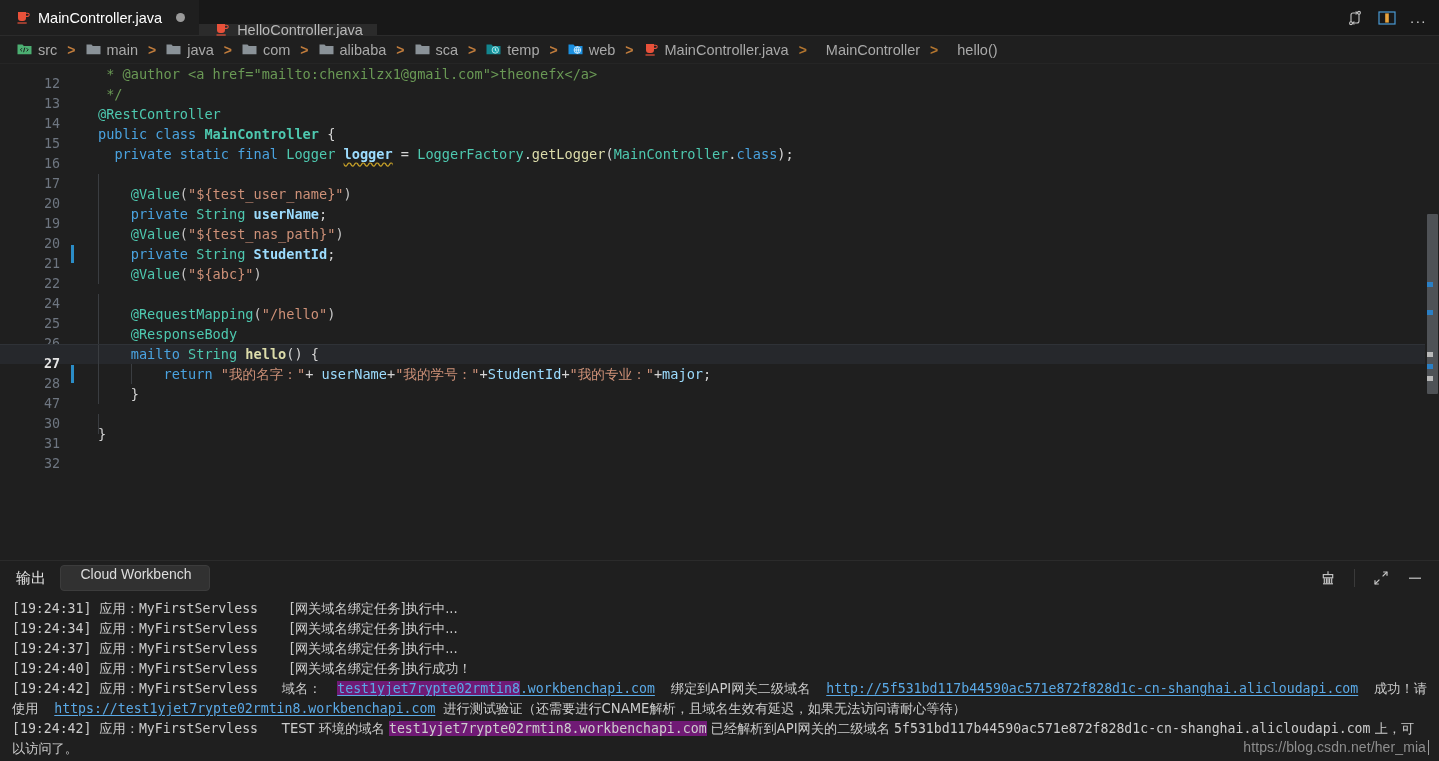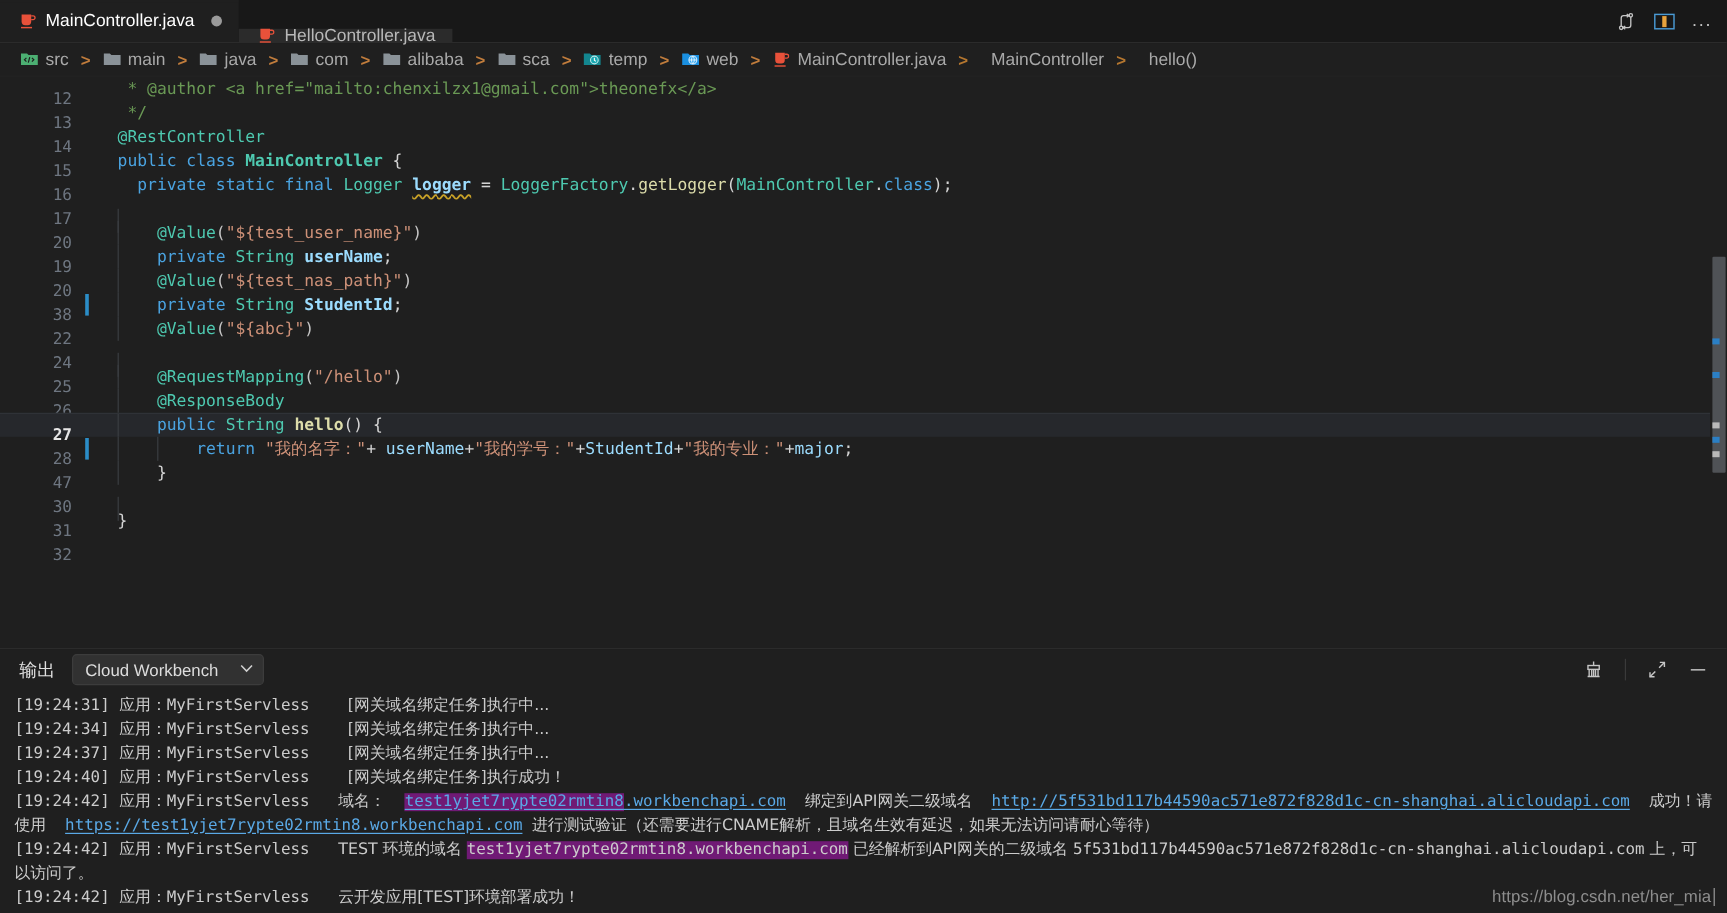--- a/index.html
+++ b/index.html
@@ -330,7 +330,7 @@
         </div>
 
         <div class="row">
-          <span class="ln">38</span>
+          <span class="ln">21</span>
           <span class="gutter changed"></span>
           <span class="code"><span class="indentline" style="left:18px"></span>    <span class="kw">private </span><span class="typ">String </span><span class="id b">StudentId</span><span class="pl">;</span></span>
         </div>

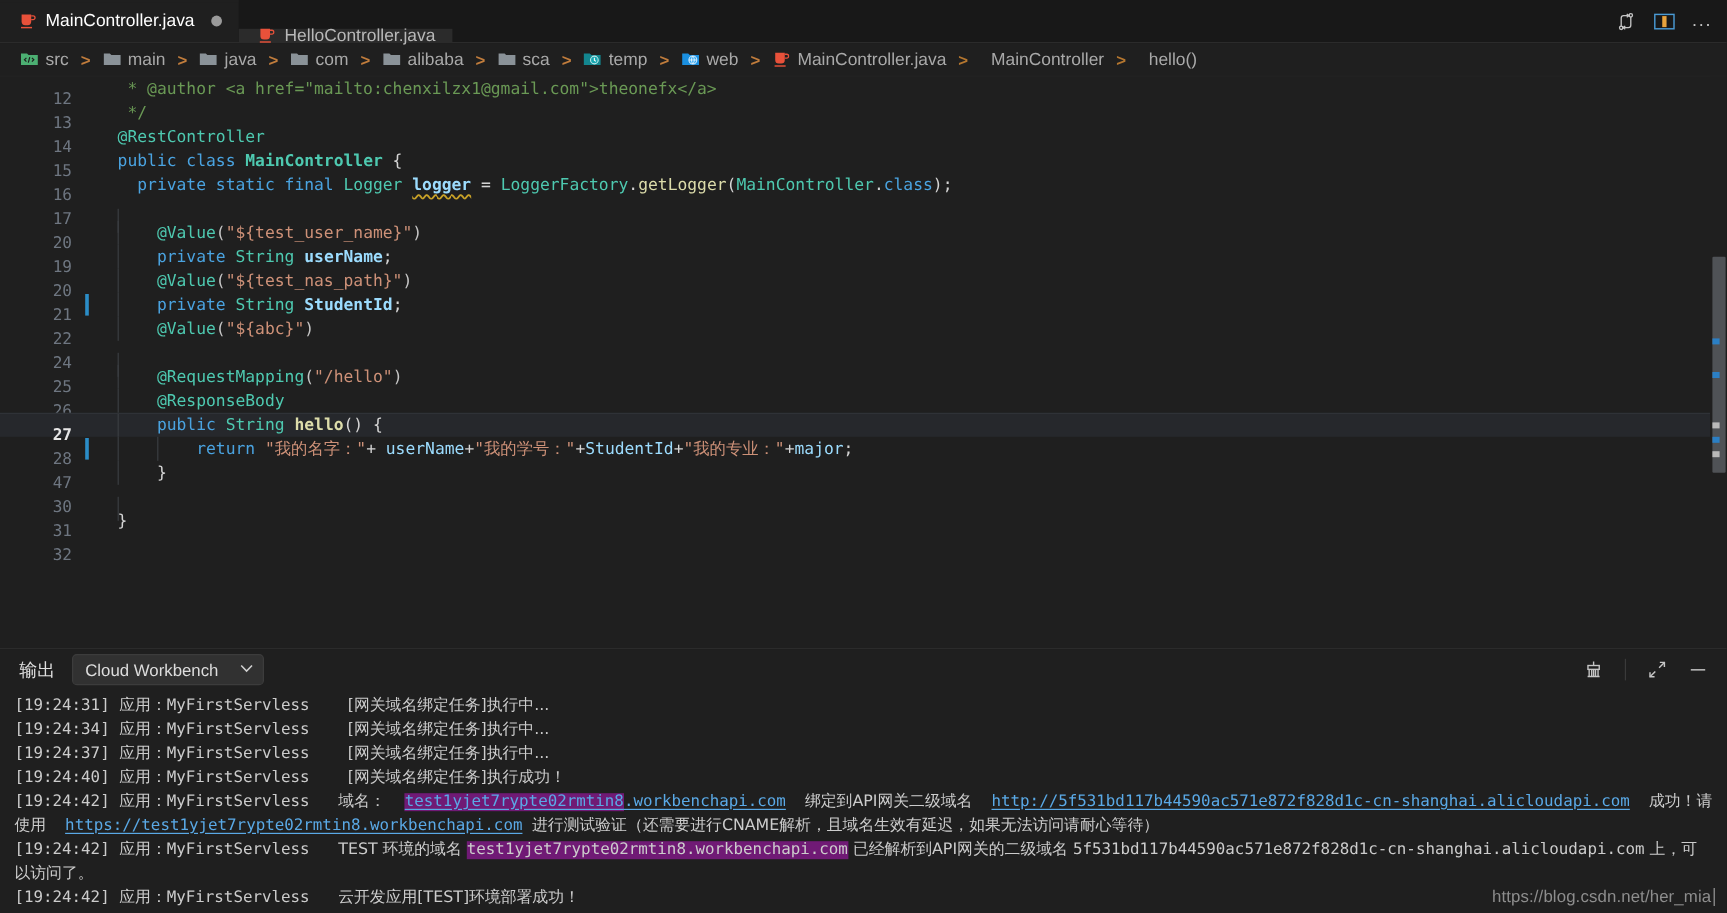--- a/index.html
+++ b/index.html
@@ -363,7 +363,7 @@
         <div class="row current">
           <span class="ln">27</span>
           <span class="gutter"></span>
-          <span class="code"><span class="indentline" style="left:18px"></span>    <span class="kw">public </span><span class="typ">String </span><span class="fn b">hello</span><span class="pl">() {</span></span>
+          <span class="code"><span class="indentline" style="left:18px"></span>    <span class="kw">mailto </span><span class="typ">String </span><span class="fn b">hello</span><span class="pl">() {</span></span>
         </div>
 
         <div class="row">

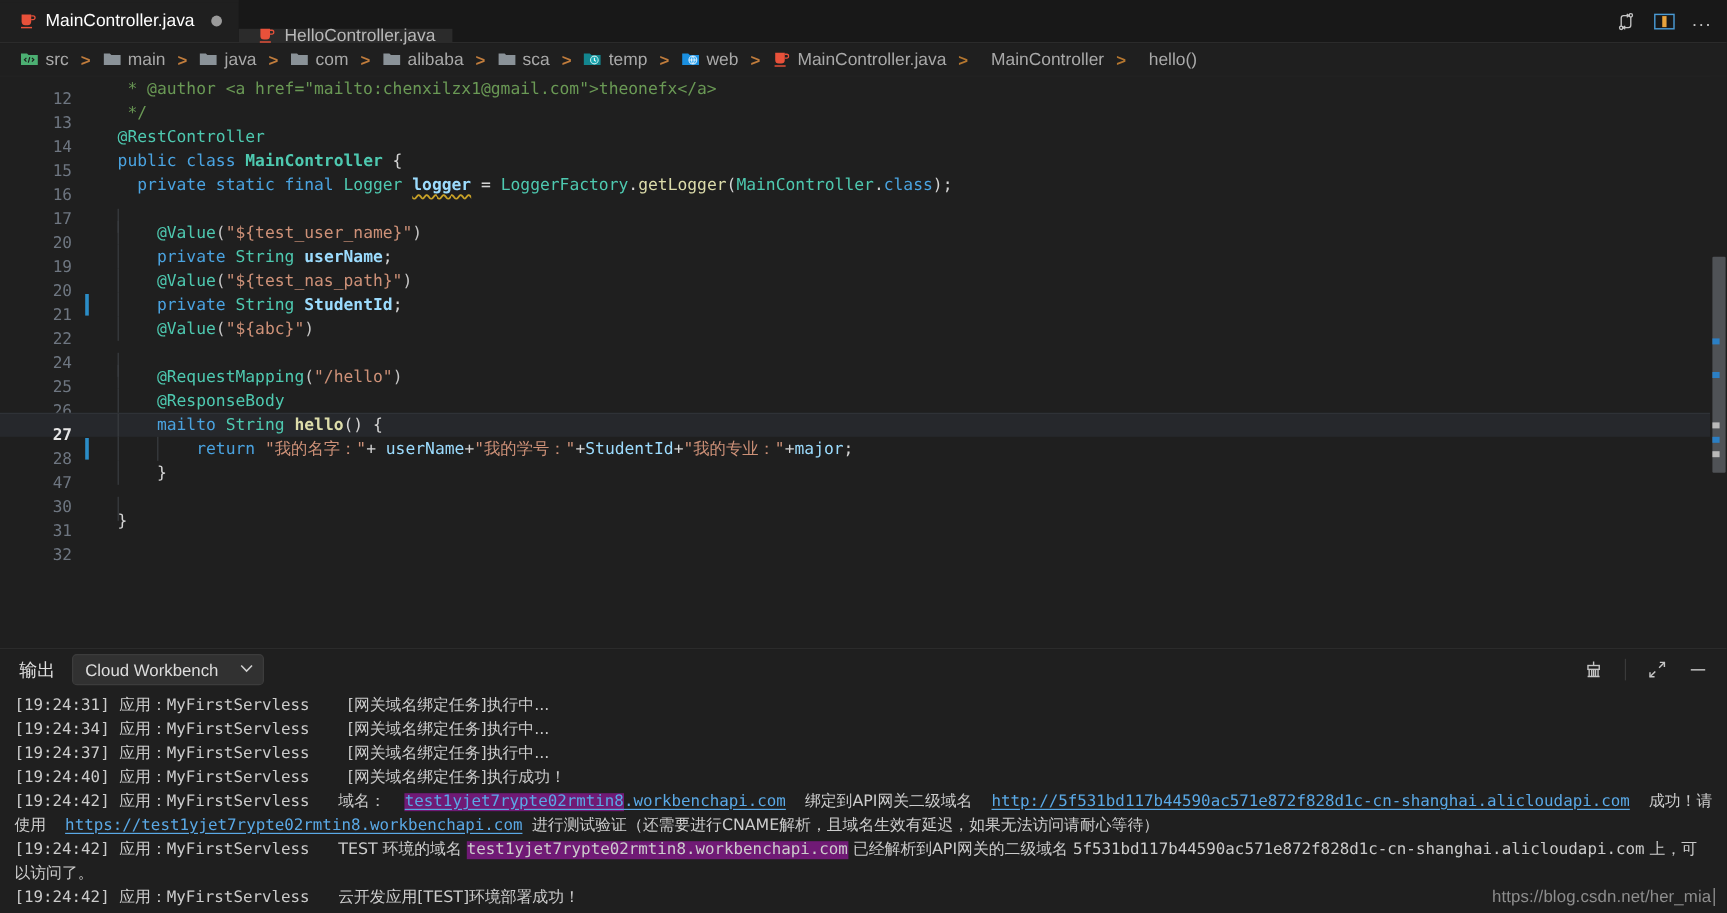--- a/index.html
+++ b/index.html
@@ -93,7 +93,7 @@
   .select{
     background:#313131; border:1px solid #3c3c3c; border-radius:4px; height:24px;
     display:flex; align-items:center; gap:18px; padding:0 8px 0 10px;
-    color:#dddddd; font-size:14px; cursor:pointer; min-width:130px; justify-content:space-between;
+    color:#dddddd; font-size:14px; cursor:pointer; min-width:130px; justify-content:space-between;flex-direction:column;
   }
   .chev{ font-size:11px; color:#cfcfcf; }
   .panelhead-right{ margin-left:auto; display:flex; align-items:center; gap:18px; padding-right:16px;}

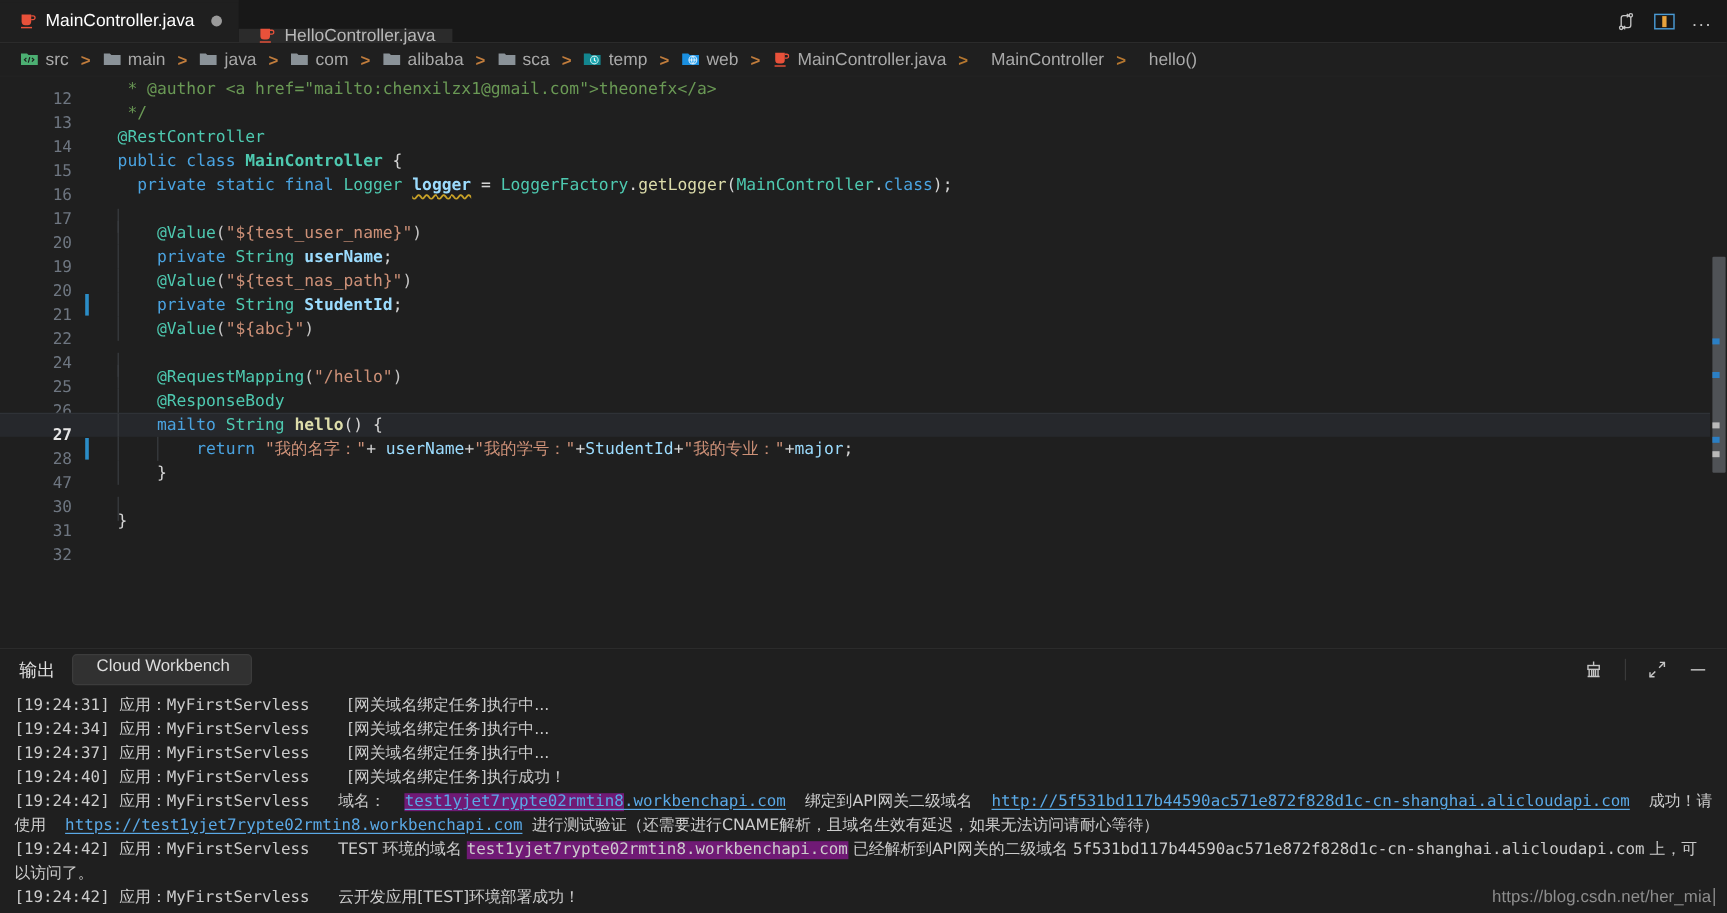--- a/index.html
+++ b/index.html
@@ -460,7 +460,6 @@
 
       <div class="logline"><span>[19:24:42]</span> <span class="zhs">应用：</span><span>MyFirstServless</span>   <span class="zhs">TEST 环境的域名 </span><span class="sel">test1yjet7rypte02rmtin8.workbenchapi.com</span><span class="zhs"> 已经解析到API网关的二级域名 </span><span>5f531bd117b44590ac571e872f828d1c-cn-shanghai.alicloudapi.com</span><span class="zhs"> 上，可以访问了。</span></div>
 
-      <div class="logline"><span>[19:24:42]</span> <span class="zhs">应用：</span><span>MyFirstServless</span>   <span class="zhs">云开发应用[TEST]环境部署成功！</span></div>
 
     </div>
   </div>

